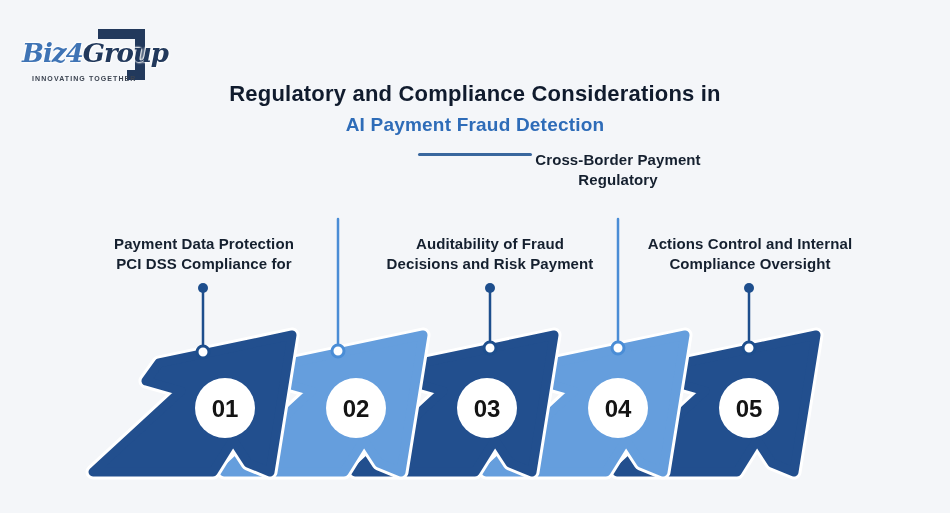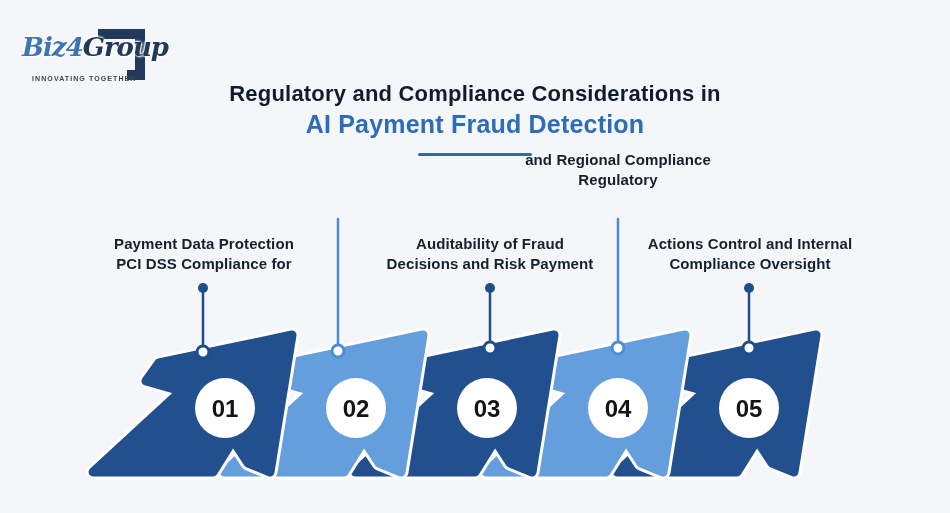--- a/index.html
+++ b/index.html
@@ -15,7 +15,7 @@
   .logo { position:absolute; left:18px; top:14px; width:170px; height:84px; }
   .logo-mark { position:absolute; left:80px; top:15px; }
   .logo-text {
-    position:absolute; left:4px; top:18px;
+    position:absolute; left:4px; top:24px;
     font-family:"DejaVu Serif", serif; font-style:italic; font-weight:700;
     font-size:26px; letter-spacing:-1px; white-space:nowrap;
     text-shadow:0 0 2px #fff, 1px 1px 2px #fff, -1px -1px 2px #fff;

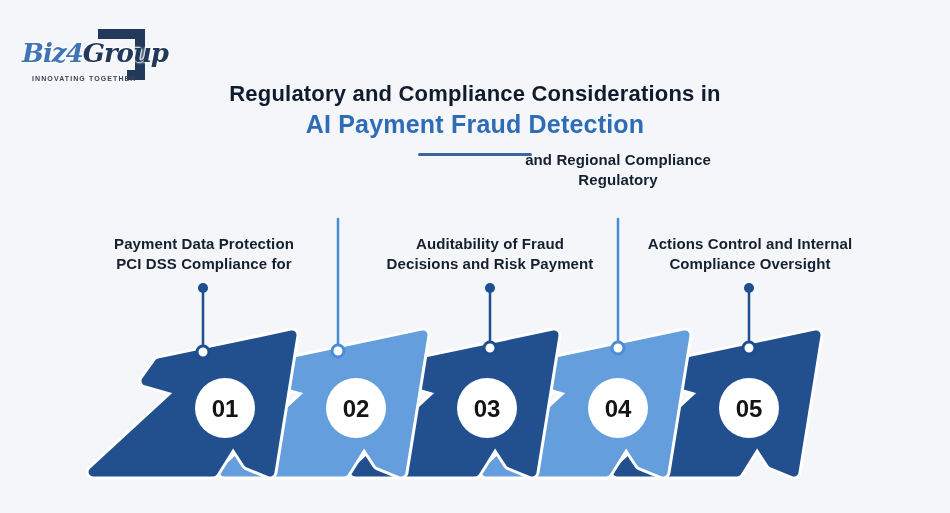--- a/index.html
+++ b/index.html
@@ -35,7 +35,7 @@
     color:var(--title_text,#101b2d); letter-spacing:0.2px;
   }
   .title-line2 {
-    font-size:25px; font-weight:700; line-height:31px;
+    font-size:19px; font-weight:700; line-height:31px;
     color:var(--title_accent,#2e6cb8); letter-spacing:0.2px;
   }
   .title-underline {

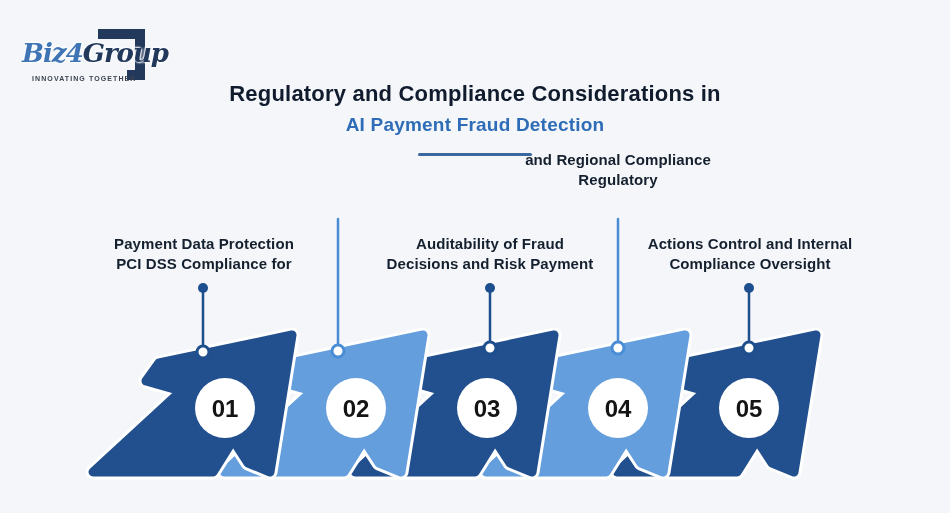--- a/index.html
+++ b/index.html
@@ -94,6 +94,7 @@
     <div>Decisions and Risk Payment</div>
   </div>
   <div class="step-label" style="left:618px; top:150px">
+    <div>Cross-Border Payment</div>
     <div>and Regional Compliance</div>
     <div>Regulatory</div>
   </div>

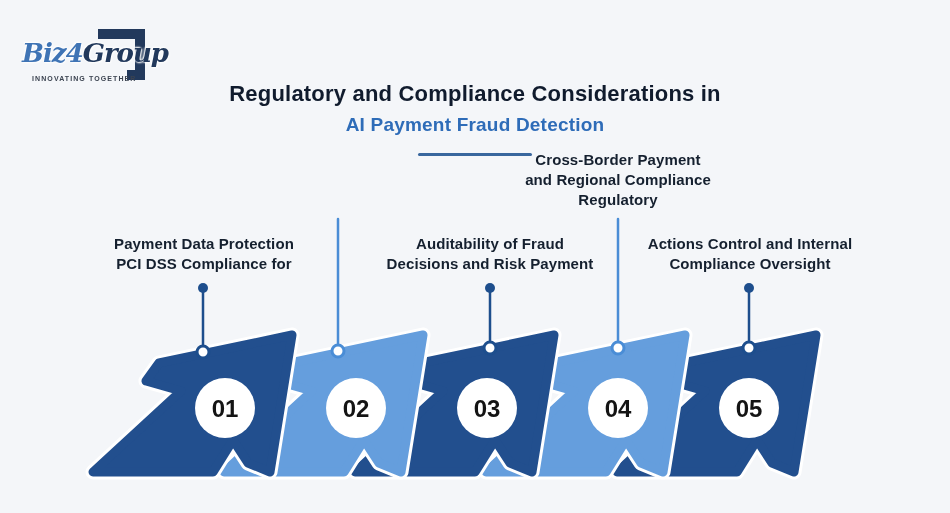--- a/index.html
+++ b/index.html
@@ -95,7 +95,6 @@
   </div>
   <div class="step-label" style="left:618px; top:150px">
     <div>Cross-Border Payment</div>
-    <div>and Regional Compliance</div>
     <div>Regulatory</div>
   </div>
   <div class="step-label" style="left:750px; top:234px">

